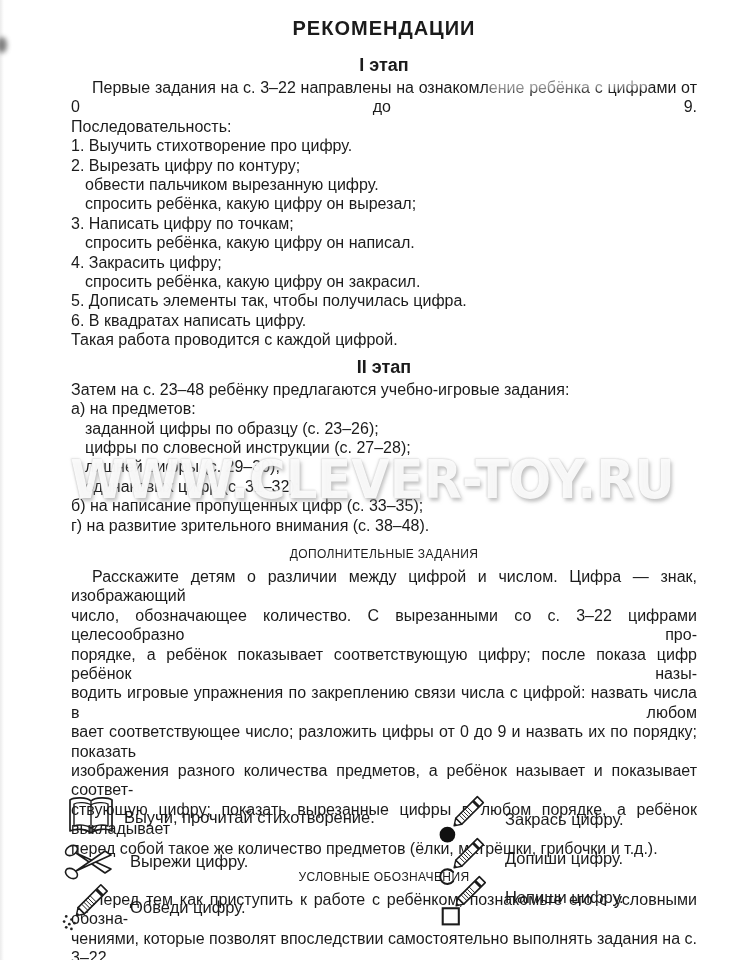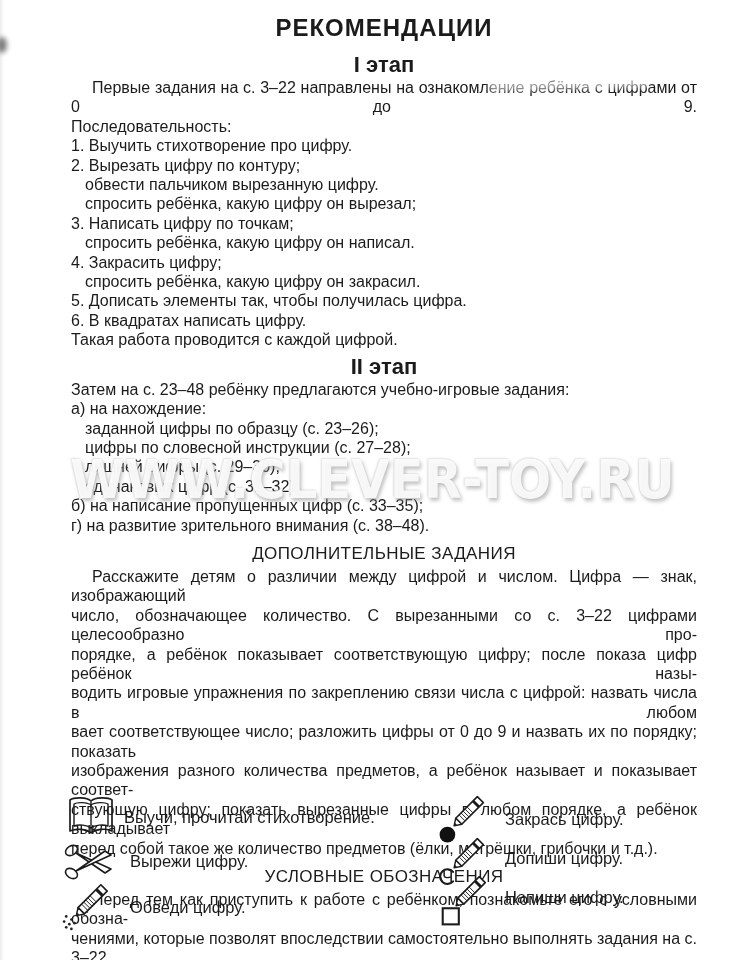--- a/index.html
+++ b/index.html
@@ -11,7 +11,7 @@
   }
   .content{padding:0 57px 0 71px;}
   h1.title{
-    font-size:24px; line-height:28px; font-weight:700; letter-spacing:1px;
+    font-size:20px; line-height:28px; font-weight:700; letter-spacing:1px;
     text-align:center; margin:14px 0 0;
   }
   h2.stage{

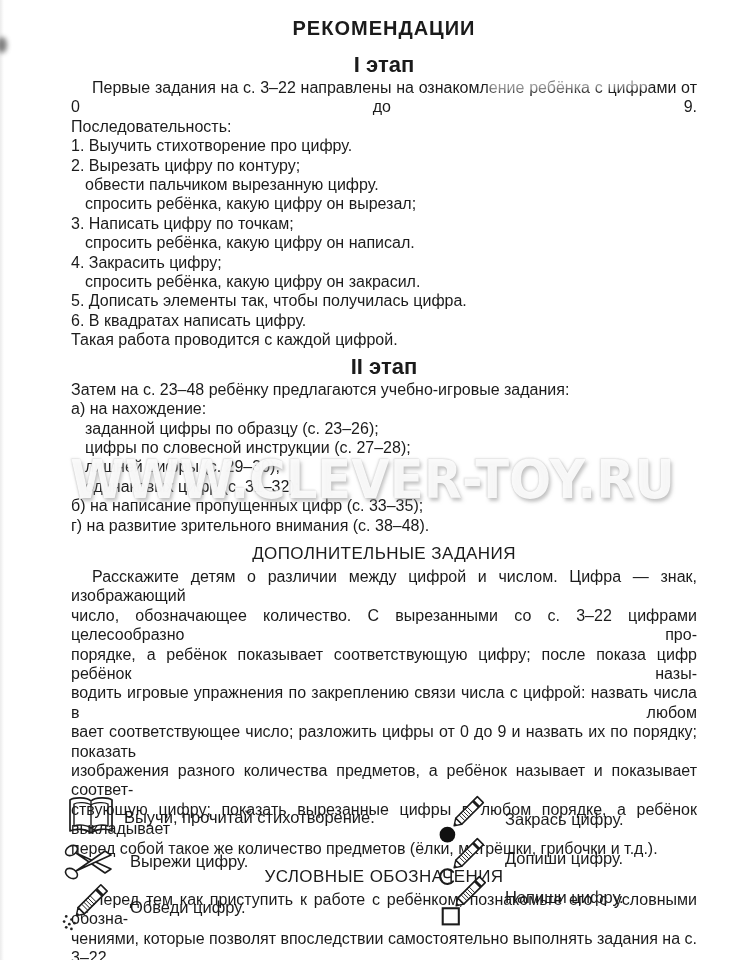--- a/index.html
+++ b/index.html
@@ -15,7 +15,7 @@
     text-align:center; margin:14px 0 0;
   }
   h2.stage{
-    font-size:22px; line-height:20px; font-weight:700; text-align:center;
+    font-size:18px; line-height:20px; font-weight:700; text-align:center;
     margin:13px 0 3px;
   }
   h2.stage2{margin:7px 0 3px;}

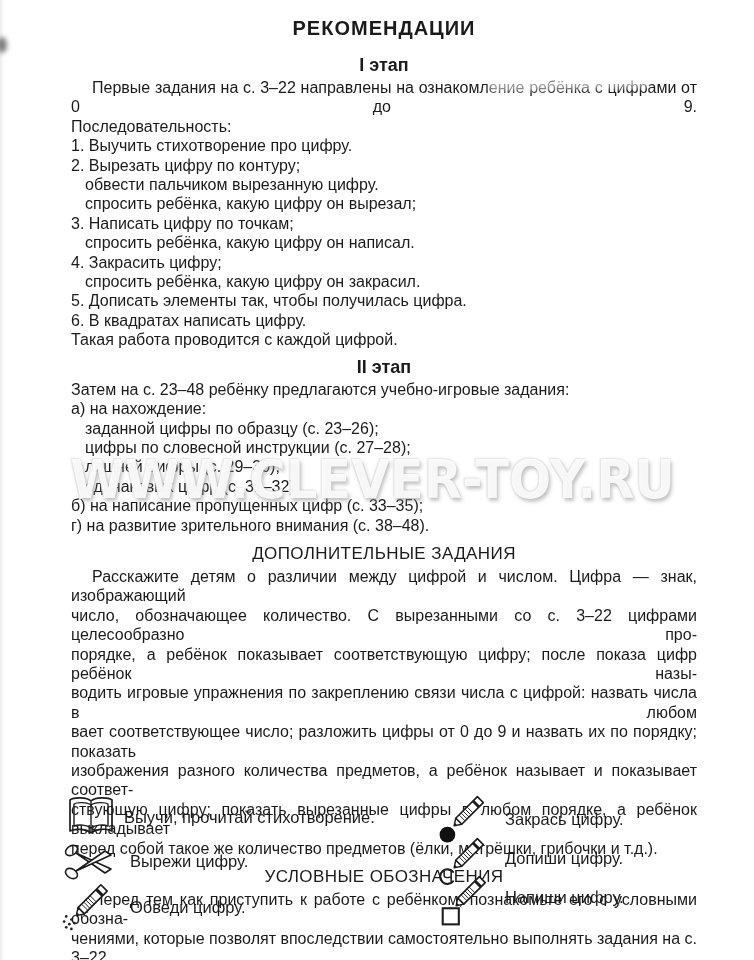--- a/index.html
+++ b/index.html
@@ -104,7 +104,7 @@
 
     <h2 class="stage stage2">II этап</h2>
     <div class="ln">Затем на с. 23–48 ребёнку предлагаются учебно-игровые задания:</div>
-    <div class="ln">а) на нахождение:</div>
+    <div class="ln">а) на предметов:</div>
     <div class="ln sub">заданной цифры по образцу (с. 23–26);</div>
     <div class="ln sub">цифры по словесной инструкции (с. 27–28);</div>
     <div class="ln sub">лишней цифры (с. 29–30);</div>

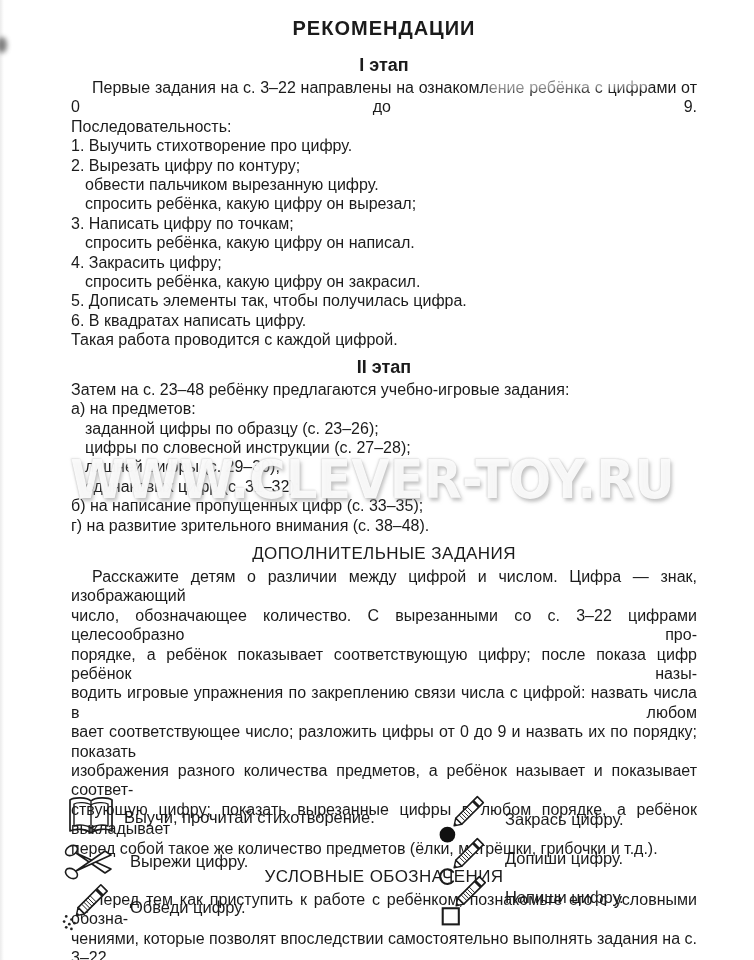--- a/index.html
+++ b/index.html
@@ -20,7 +20,7 @@
   }
   h2.stage2{margin:7px 0 3px;}
   h3.sect{
-    font-size:17px; line-height:20px; font-weight:400; letter-spacing:.4px;
+    font-size:12px; line-height:20px; font-weight:400; letter-spacing:.4px;
     text-align:center; margin:9px 0 3px;
   }
   .ln{min-height:19.4px;}

